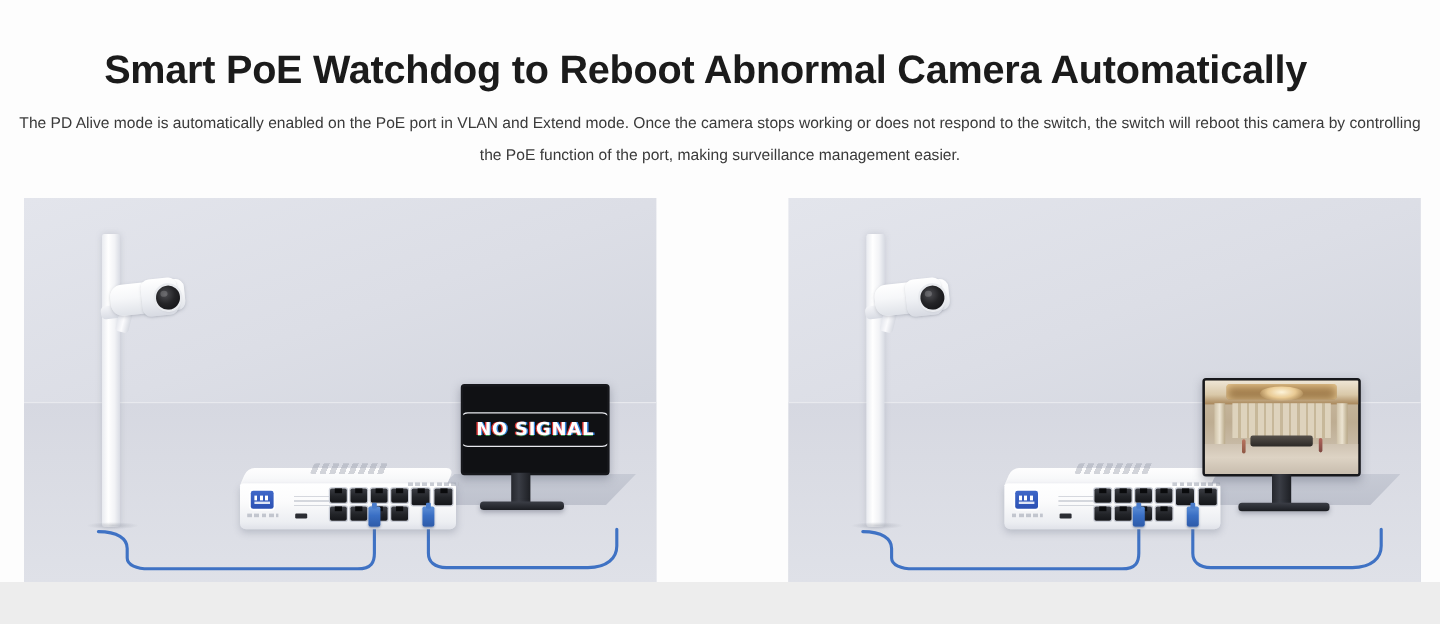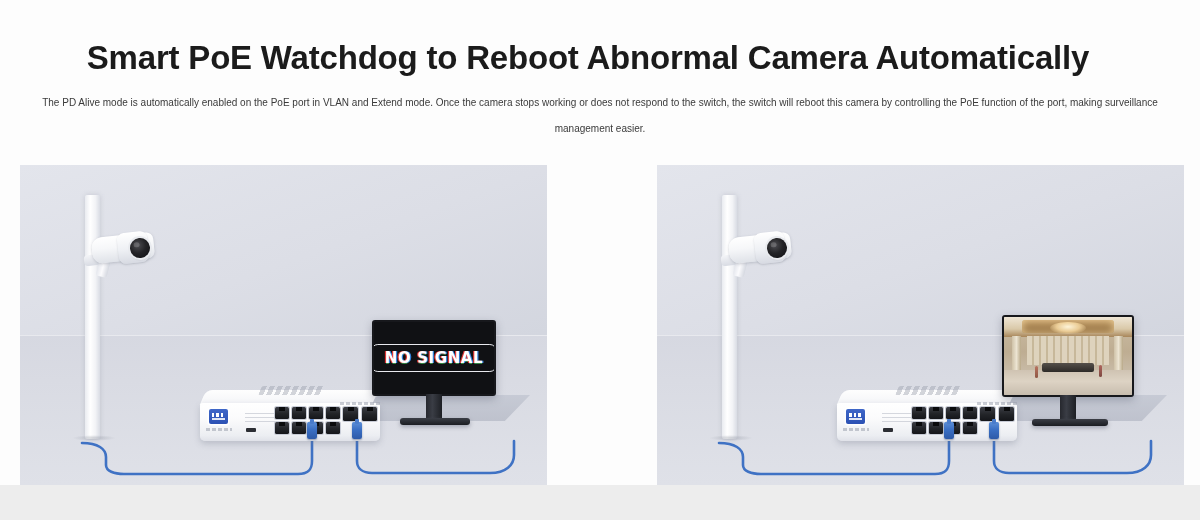--- a/index.html
+++ b/index.html
@@ -19,7 +19,7 @@
   }
   .subtitle{
     position:absolute;left:12px;top:90px;width:1176px;
-    text-align:center;font-size:10px;color:#3a3a3a;
+    text-align:center;font-size:13px;color:#3a3a3a;
     line-height:26px;
   }
 

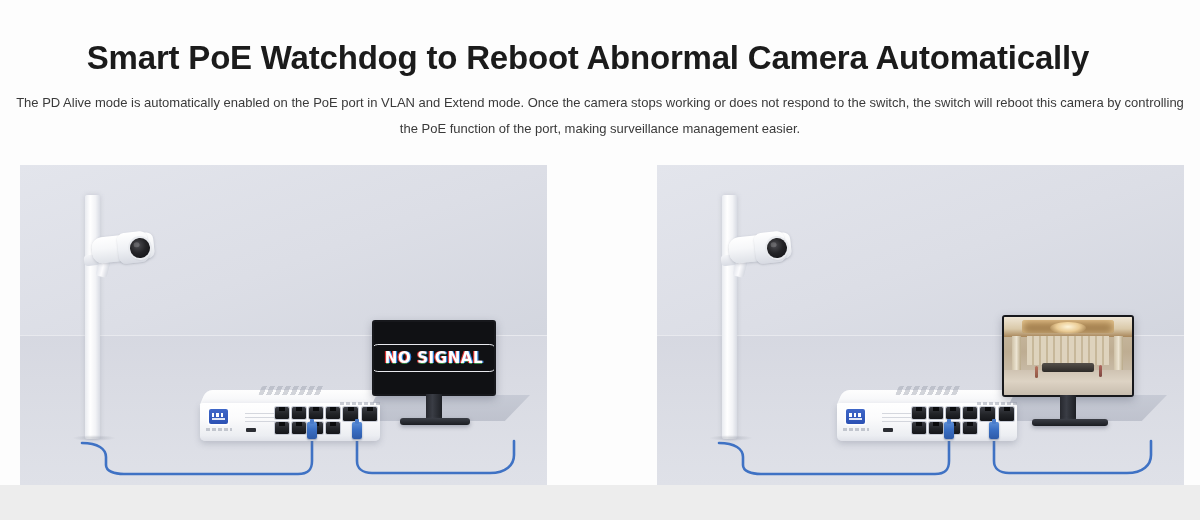--- a/index.html
+++ b/index.html
@@ -301,7 +301,7 @@
     </div>
 
     <div class="mon" style="left:352px;top:155px;width:130px;height:110px;">
-      <div class="mon-screen" style="width:120px;height:72px;">
+      <div class="mon-screen" style="width:120px;height:72px;margin-left:12px;">
         <div class="nosig-box">
           <span class="nosig-txt">NO SIGNAL</span>
         </div>

